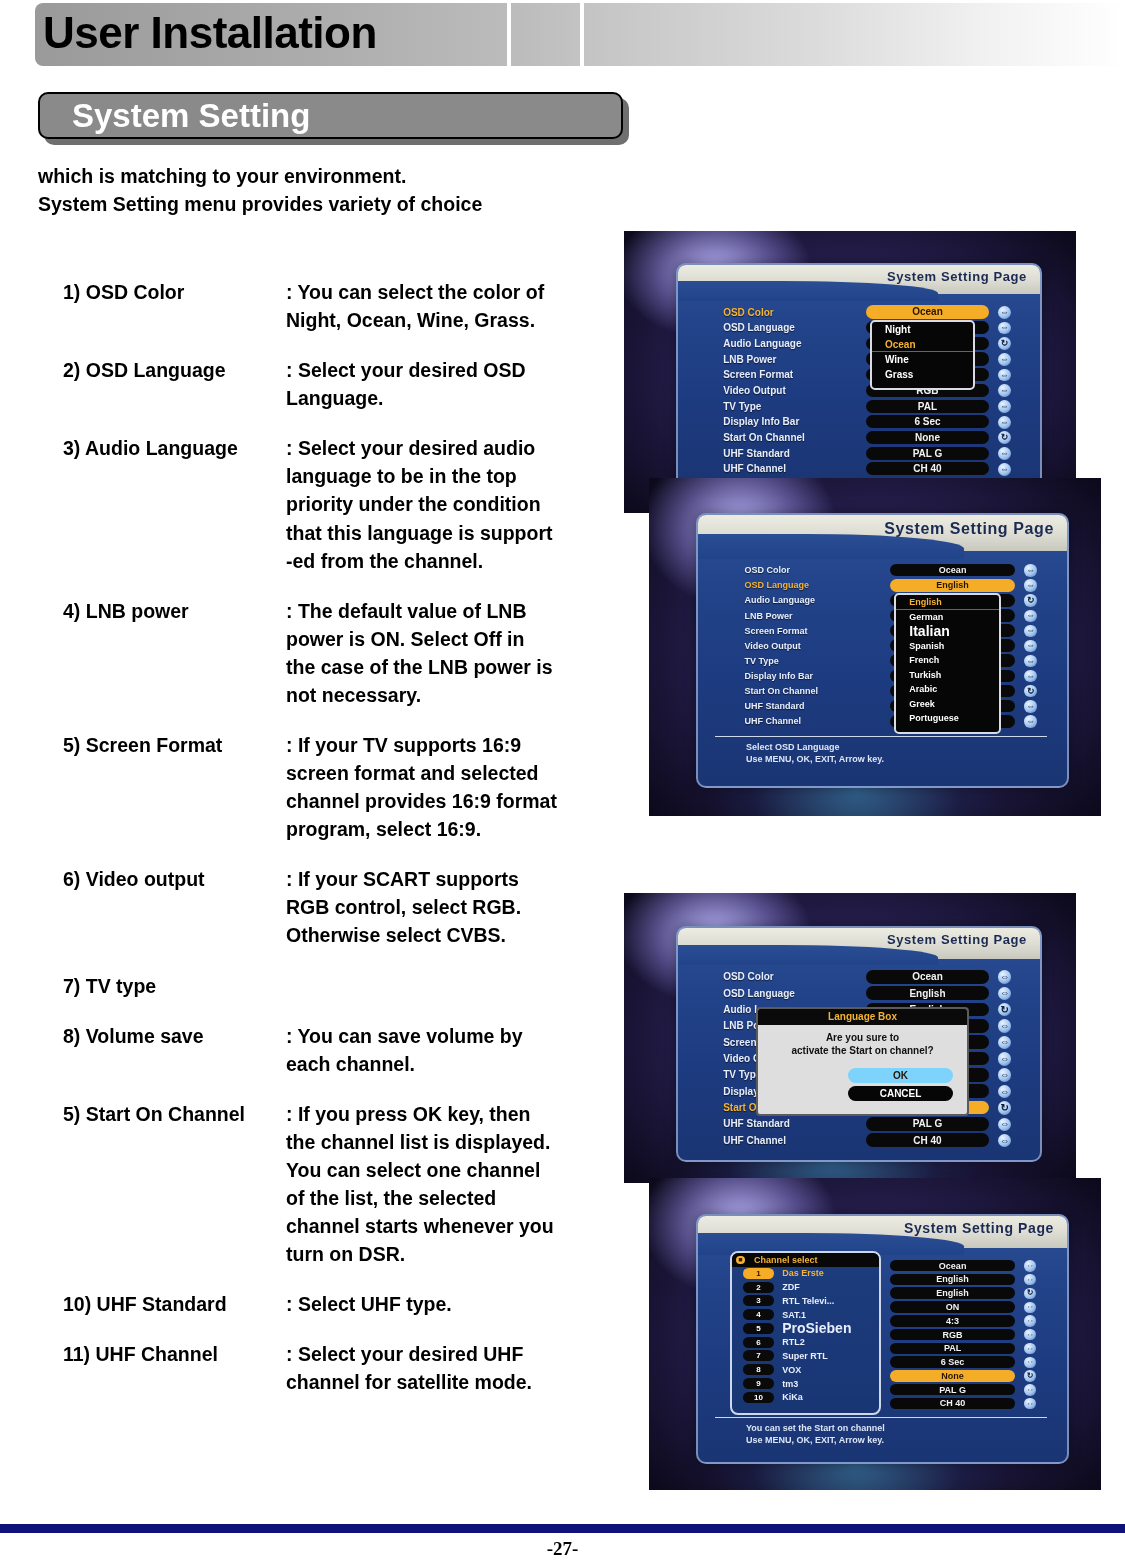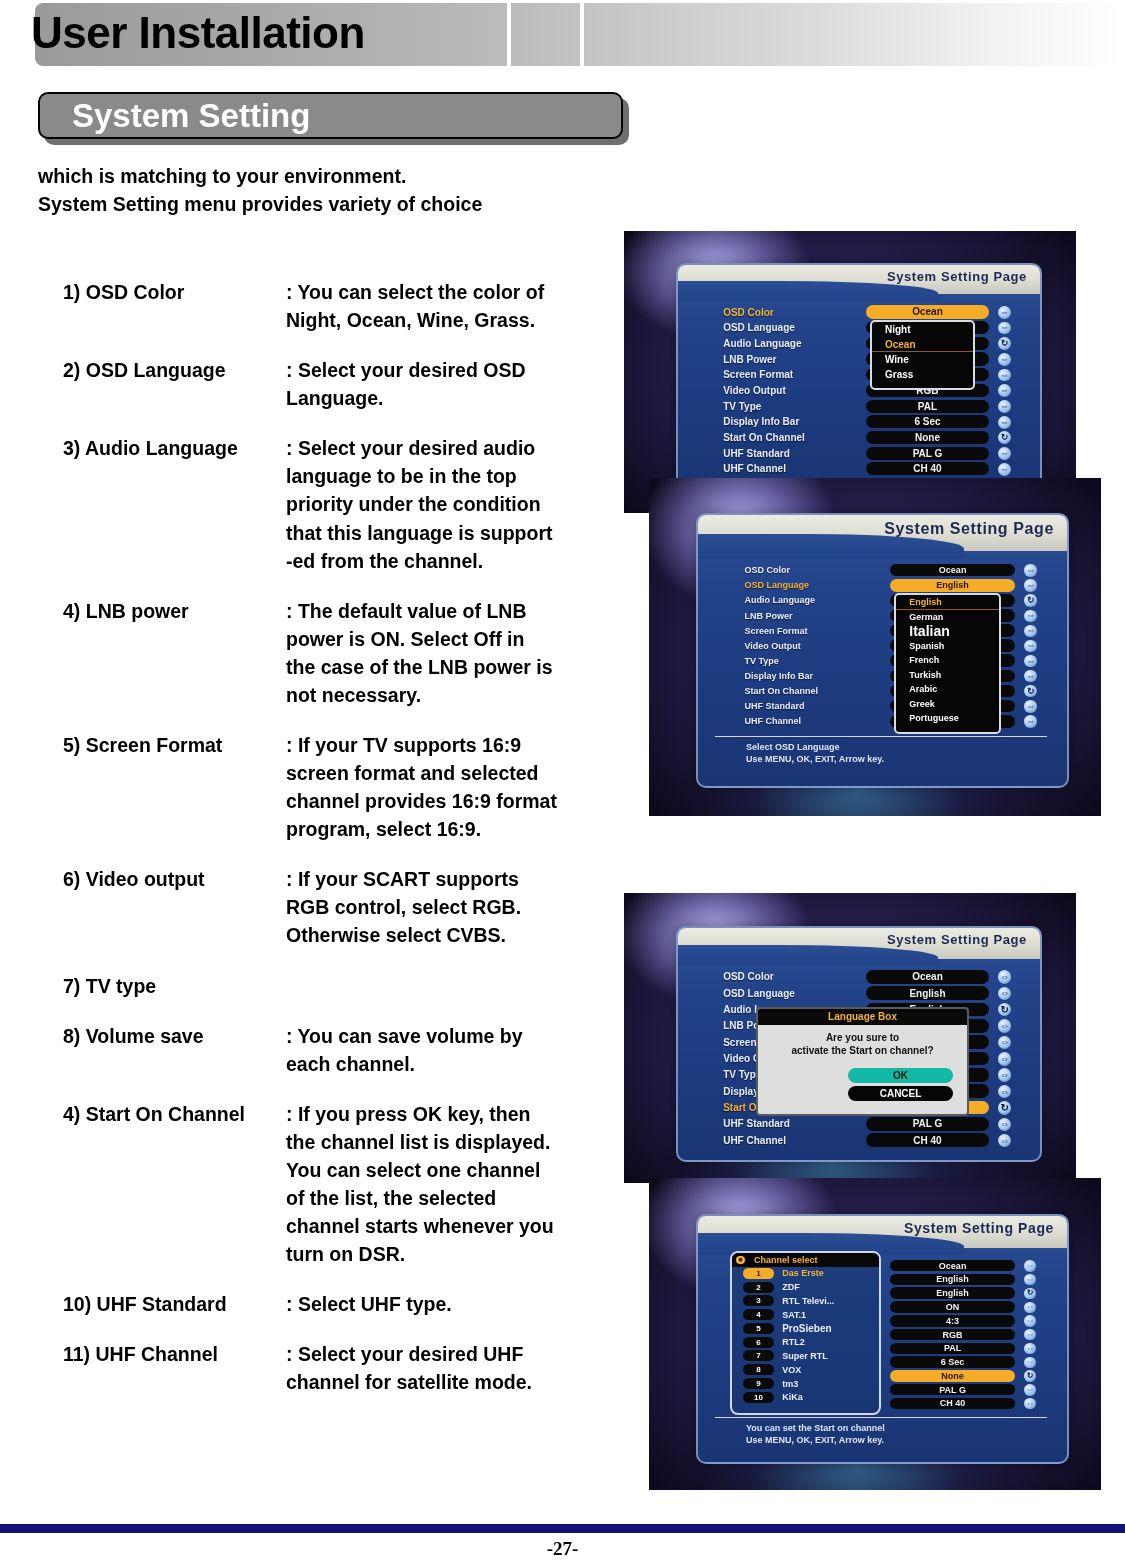--- a/index.html
+++ b/index.html
@@ -21,7 +21,7 @@
   #hdiv1{left:507px;}
   #hdiv2{left:580px;}
   .header-title{
-    position:absolute;left:31px;top:8px;
+    position:absolute;left:43px;top:8px;
     font-size:44px;font-weight:bold;color:#000;letter-spacing:-0.5px;
     font-family:"Liberation Sans", sans-serif;
   }

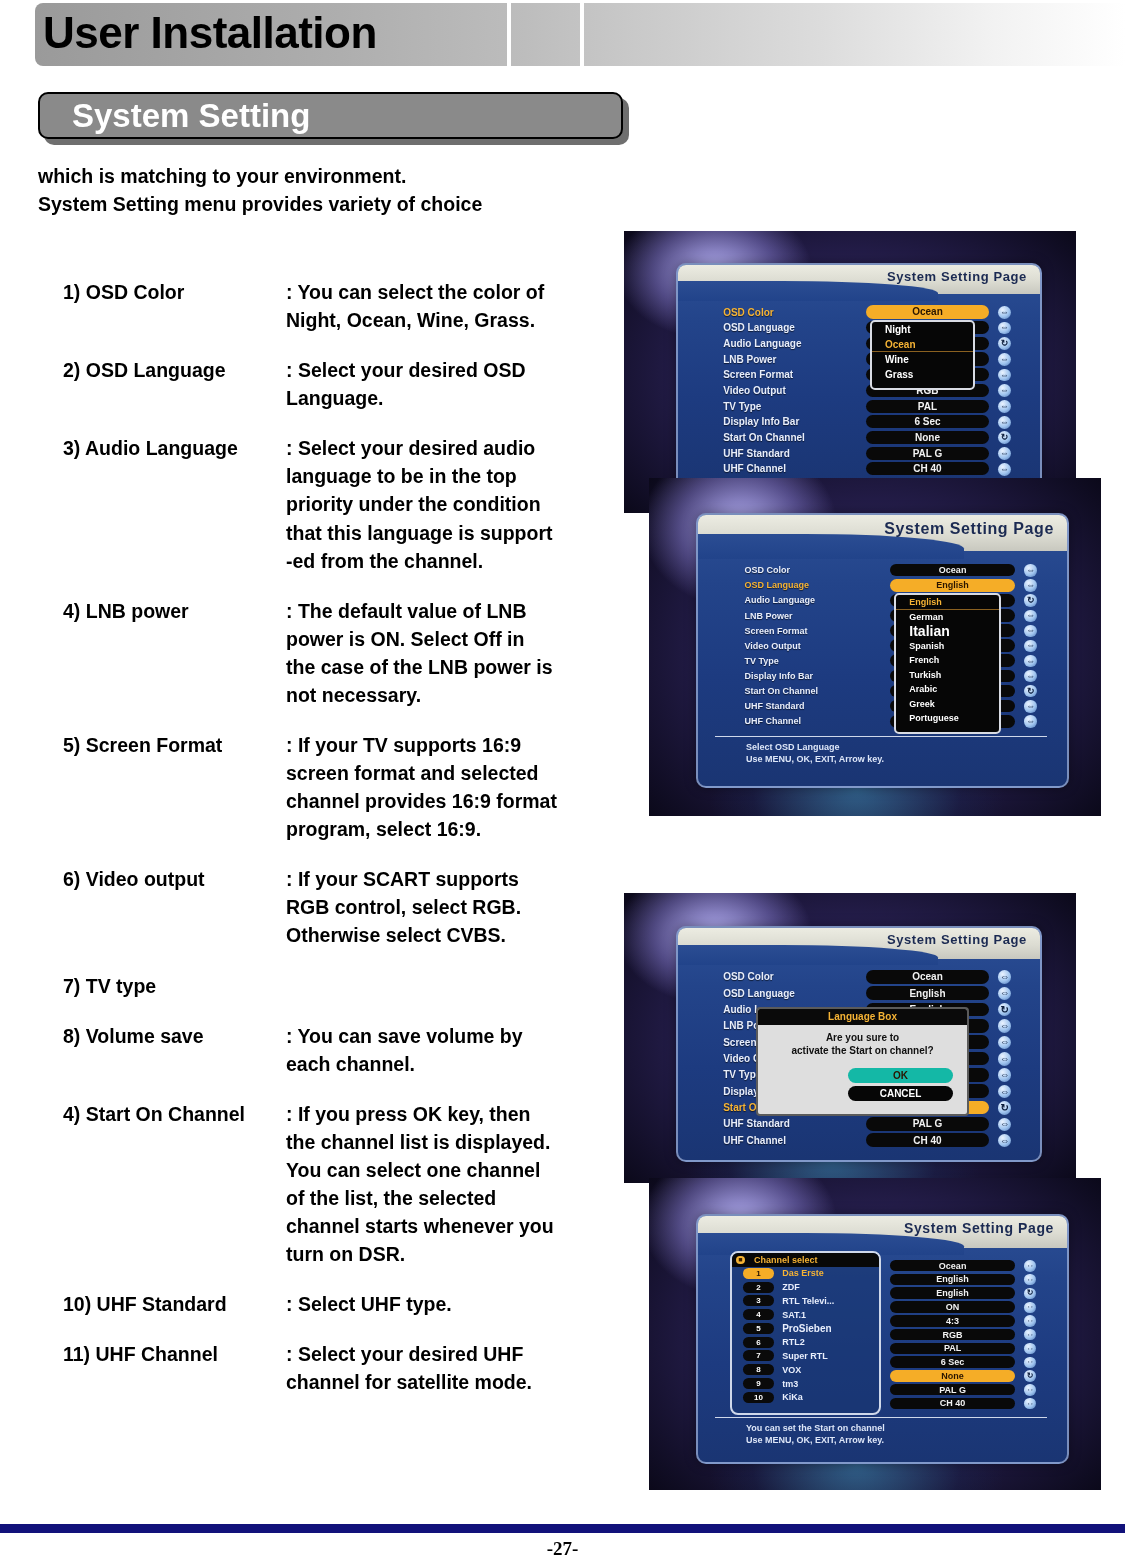--- a/index.html
+++ b/index.html
@@ -176,7 +176,7 @@
     display:flex;align-items:center;justify-content:center;
     font-family:"Liberation Sans", sans-serif;
   }
-  .msgbox-btn.ok{background:#14b8a6;color:#2a1600;text-align:right;}
+  .msgbox-btn.ok{background:#7dd3fc;color:#2a1600;text-align:right;}
   .msgbox-btn.cancel{background:#060606;color:#ffffff;}
 
   

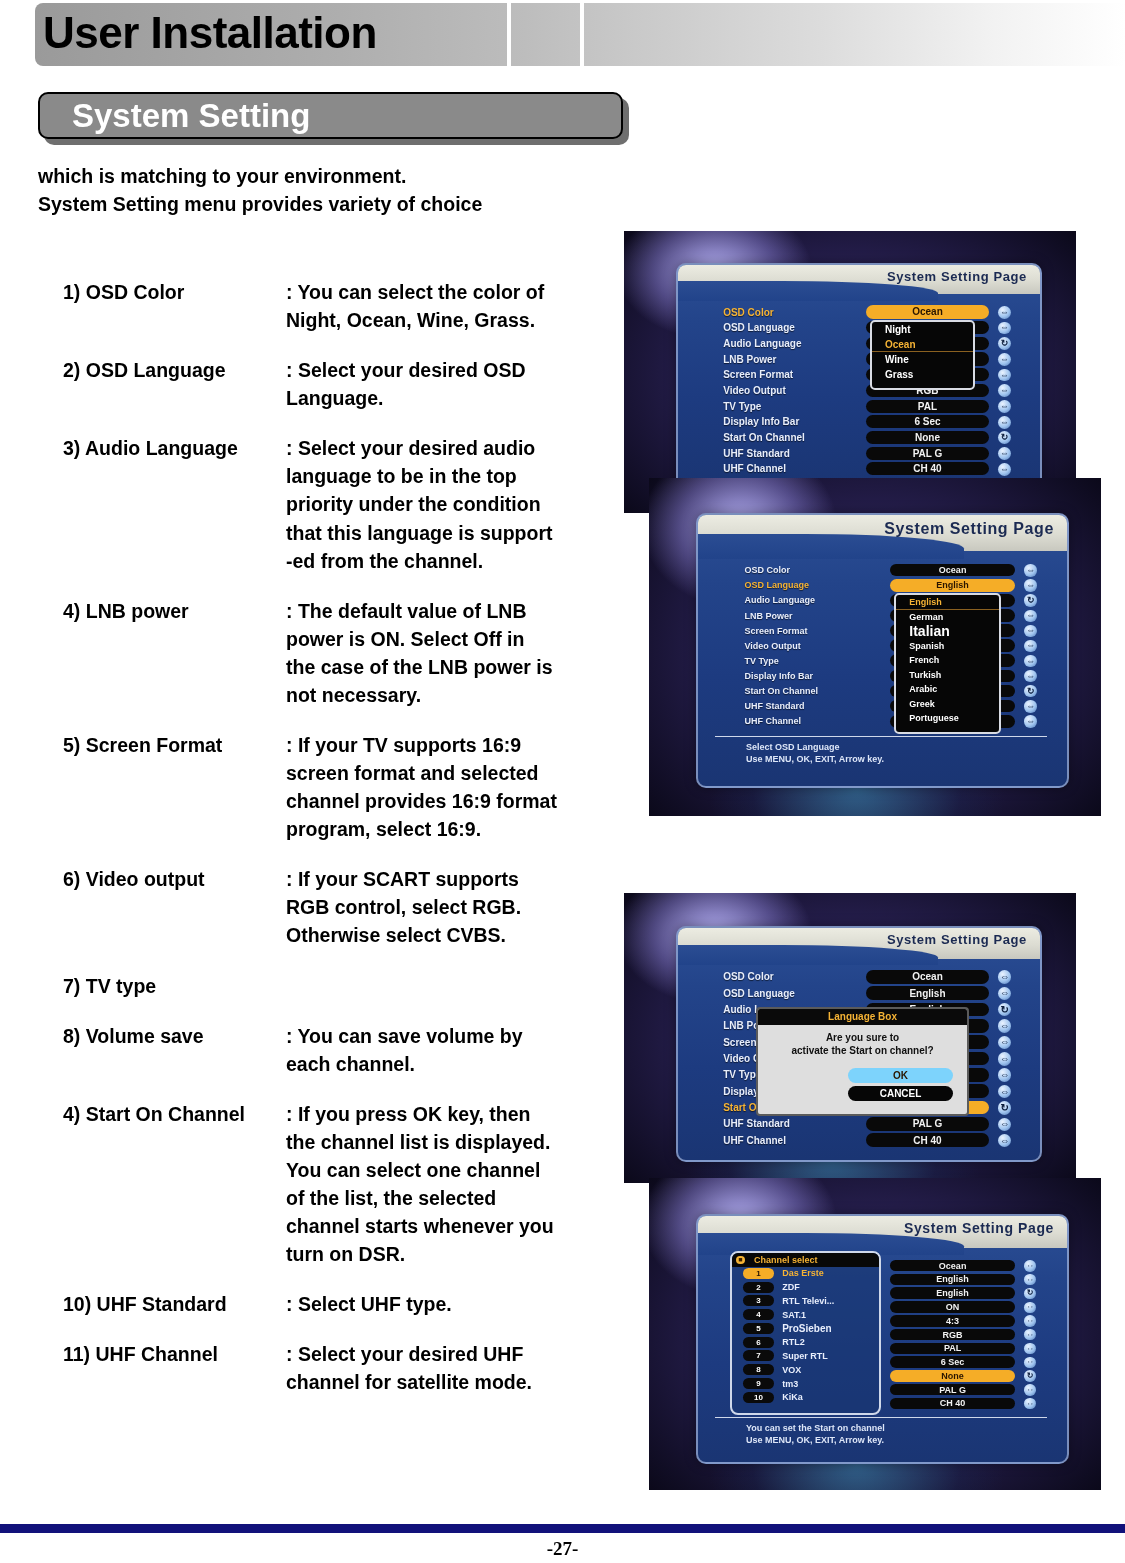--- a/index.html
+++ b/index.html
@@ -282,7 +282,7 @@
     </div>
     <div class="gap"></div>
     <div class="row">
-      <div class="row-label">4) Start On Channel</div>
+      <div class="row-label">5) Start On Channel</div>
       <div class="row-desc">: If you press OK key, then
 the channel list is displayed.
 You can select one channel

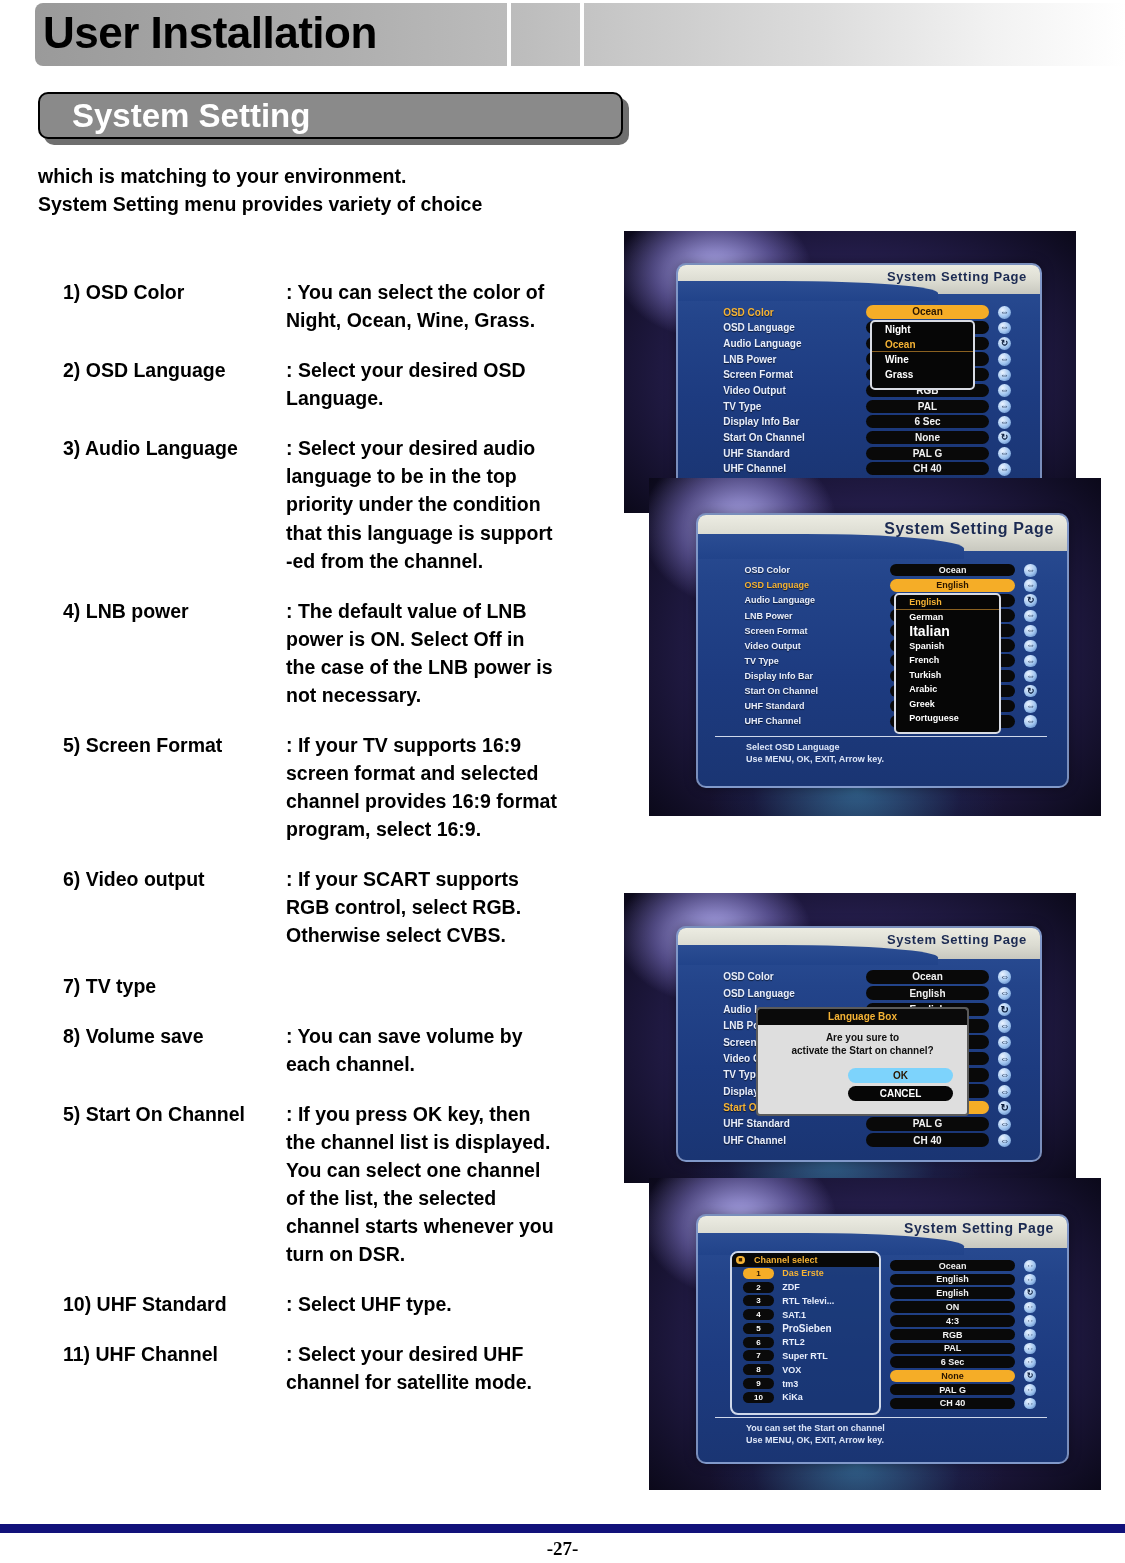--- a/index.html
+++ b/index.html
@@ -506,7 +506,7 @@
           </div>
           <div class="chsel-row" style="height: 13.7805px; padding-left: 11.0514px;">
             <div class="chsel-num" style="width: 31.3123px; height: 11.0244px; font-size: 8px; margin-right: 8.10436px;">5</div>
-            <div class="chsel-name" style="font-size: 10px;">ProSieben</div>
+            <div class="chsel-name" style="font-size: 14px;">ProSieben</div>
           </div>
           <div class="chsel-row" style="height: 13.7805px; padding-left: 11.0514px;">
             <div class="chsel-num" style="width: 31.3123px; height: 11.0244px; font-size: 8px; margin-right: 8.10436px;">6</div>

